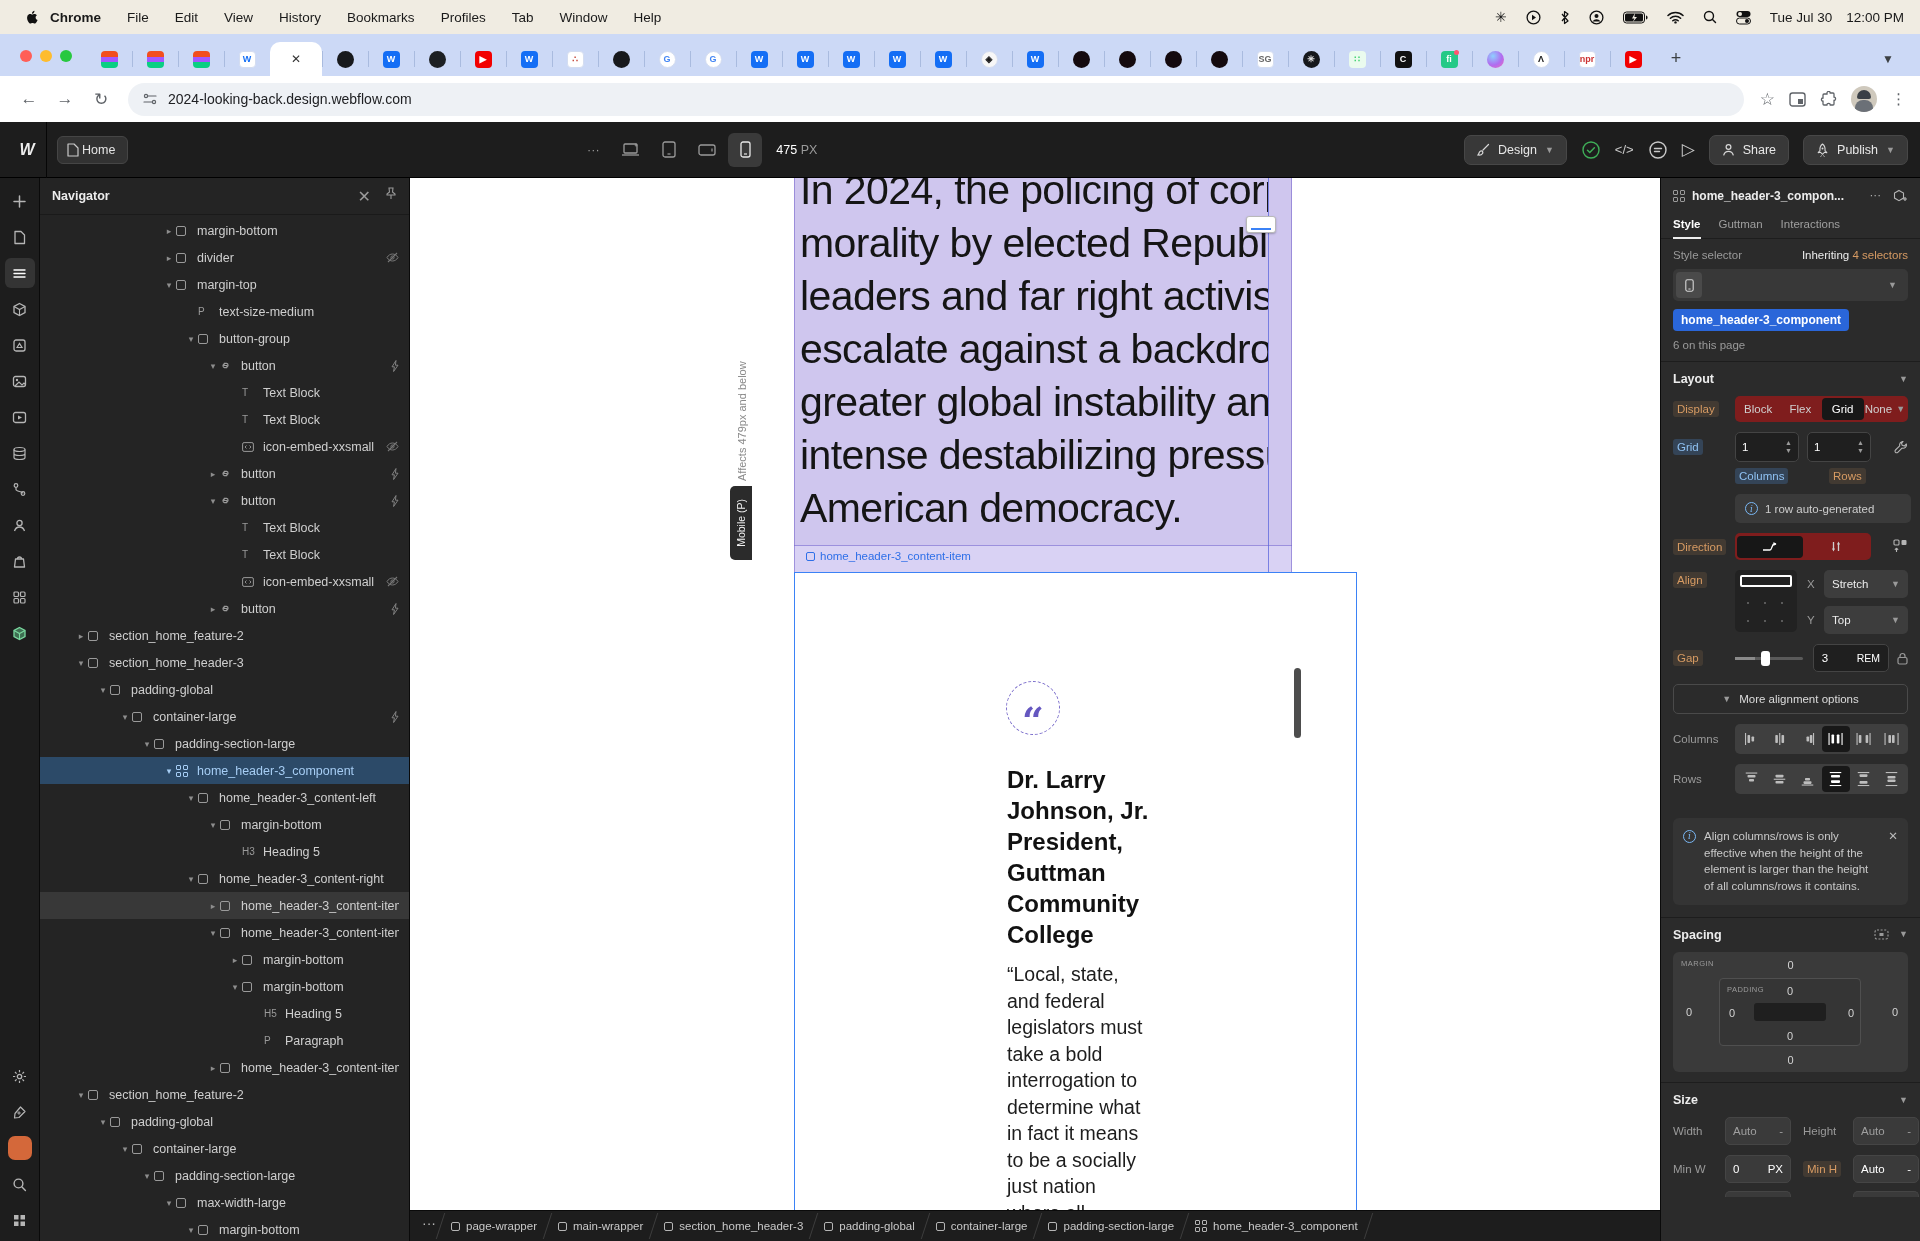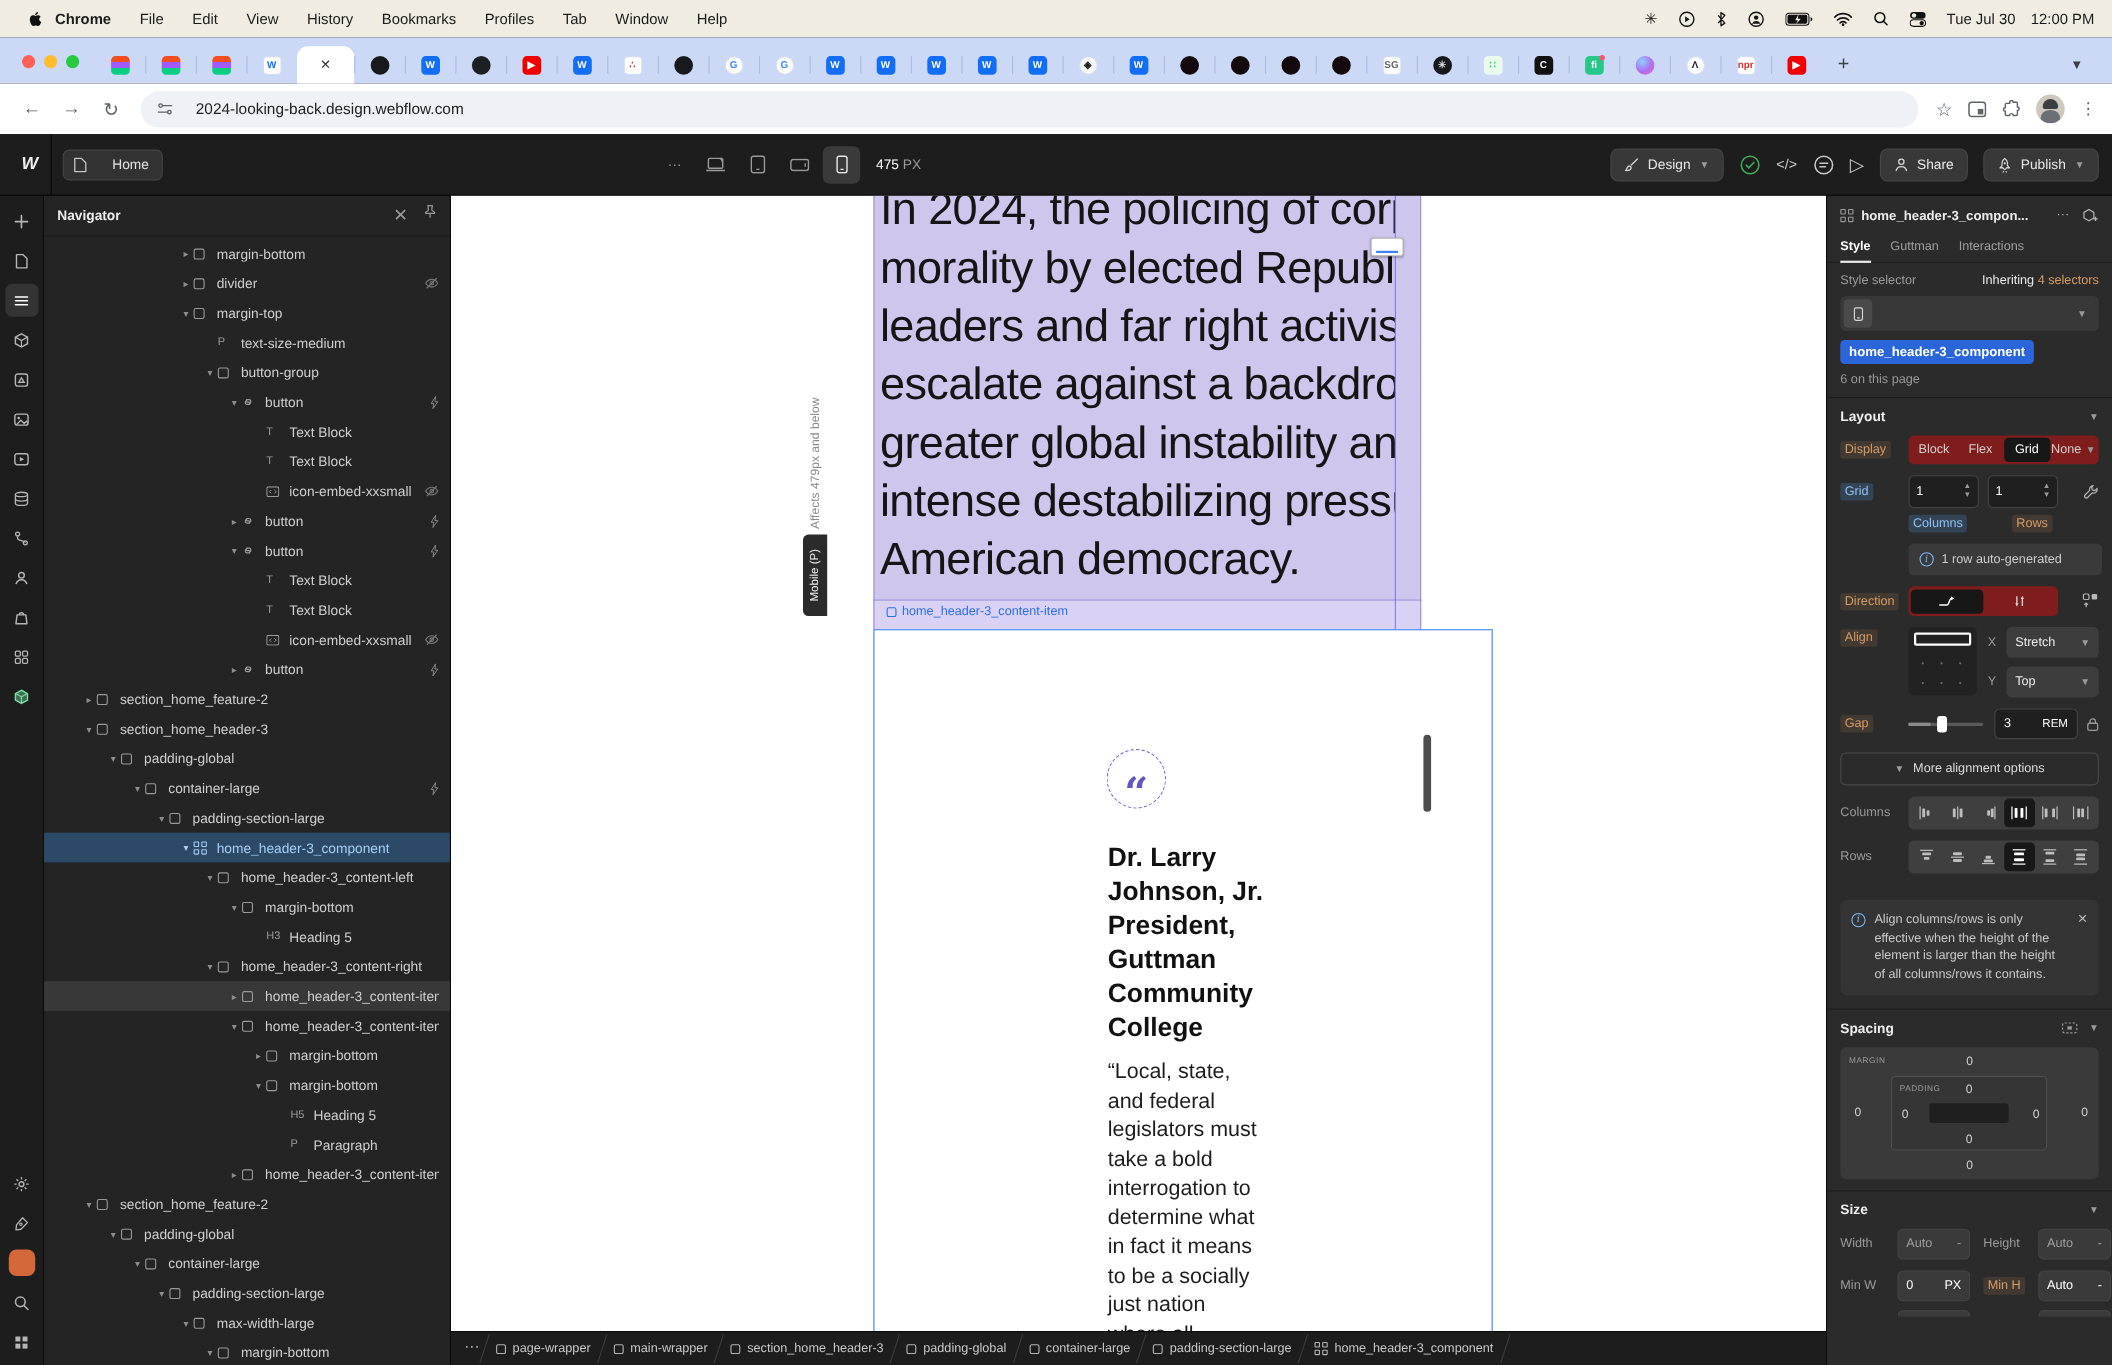--- a/index.html
+++ b/index.html
@@ -40,7 +40,7 @@
   .chromebar { height:46px; background:#fff; display:flex; align-items:center; padding:0 14px; gap:6px; flex:0 0 auto; }
   .navbtn { width:30px; height:30px; display:flex; align-items:center; justify-content:center; color:#5f6368; font-size:17px; border-radius:50%; }
   .omnibox { flex:1; height:33px; background:#eef1f5; border-radius:17px; display:flex; align-items:center;
-    padding:0 14px; gap:20px; margin:0 6px; }
+    padding:0 14px; gap:10px; margin:0 6px; }
   .omnibox .url { font-size:14px; color:#202124; }
   .chromebar .right { display:flex; align-items:center; gap:14px; margin-left:4px; color:#5f6368; }
   .avatar { width:26px; height:26px; border-radius:50%; background:#cfc9bd; position:relative; overflow:hidden; }

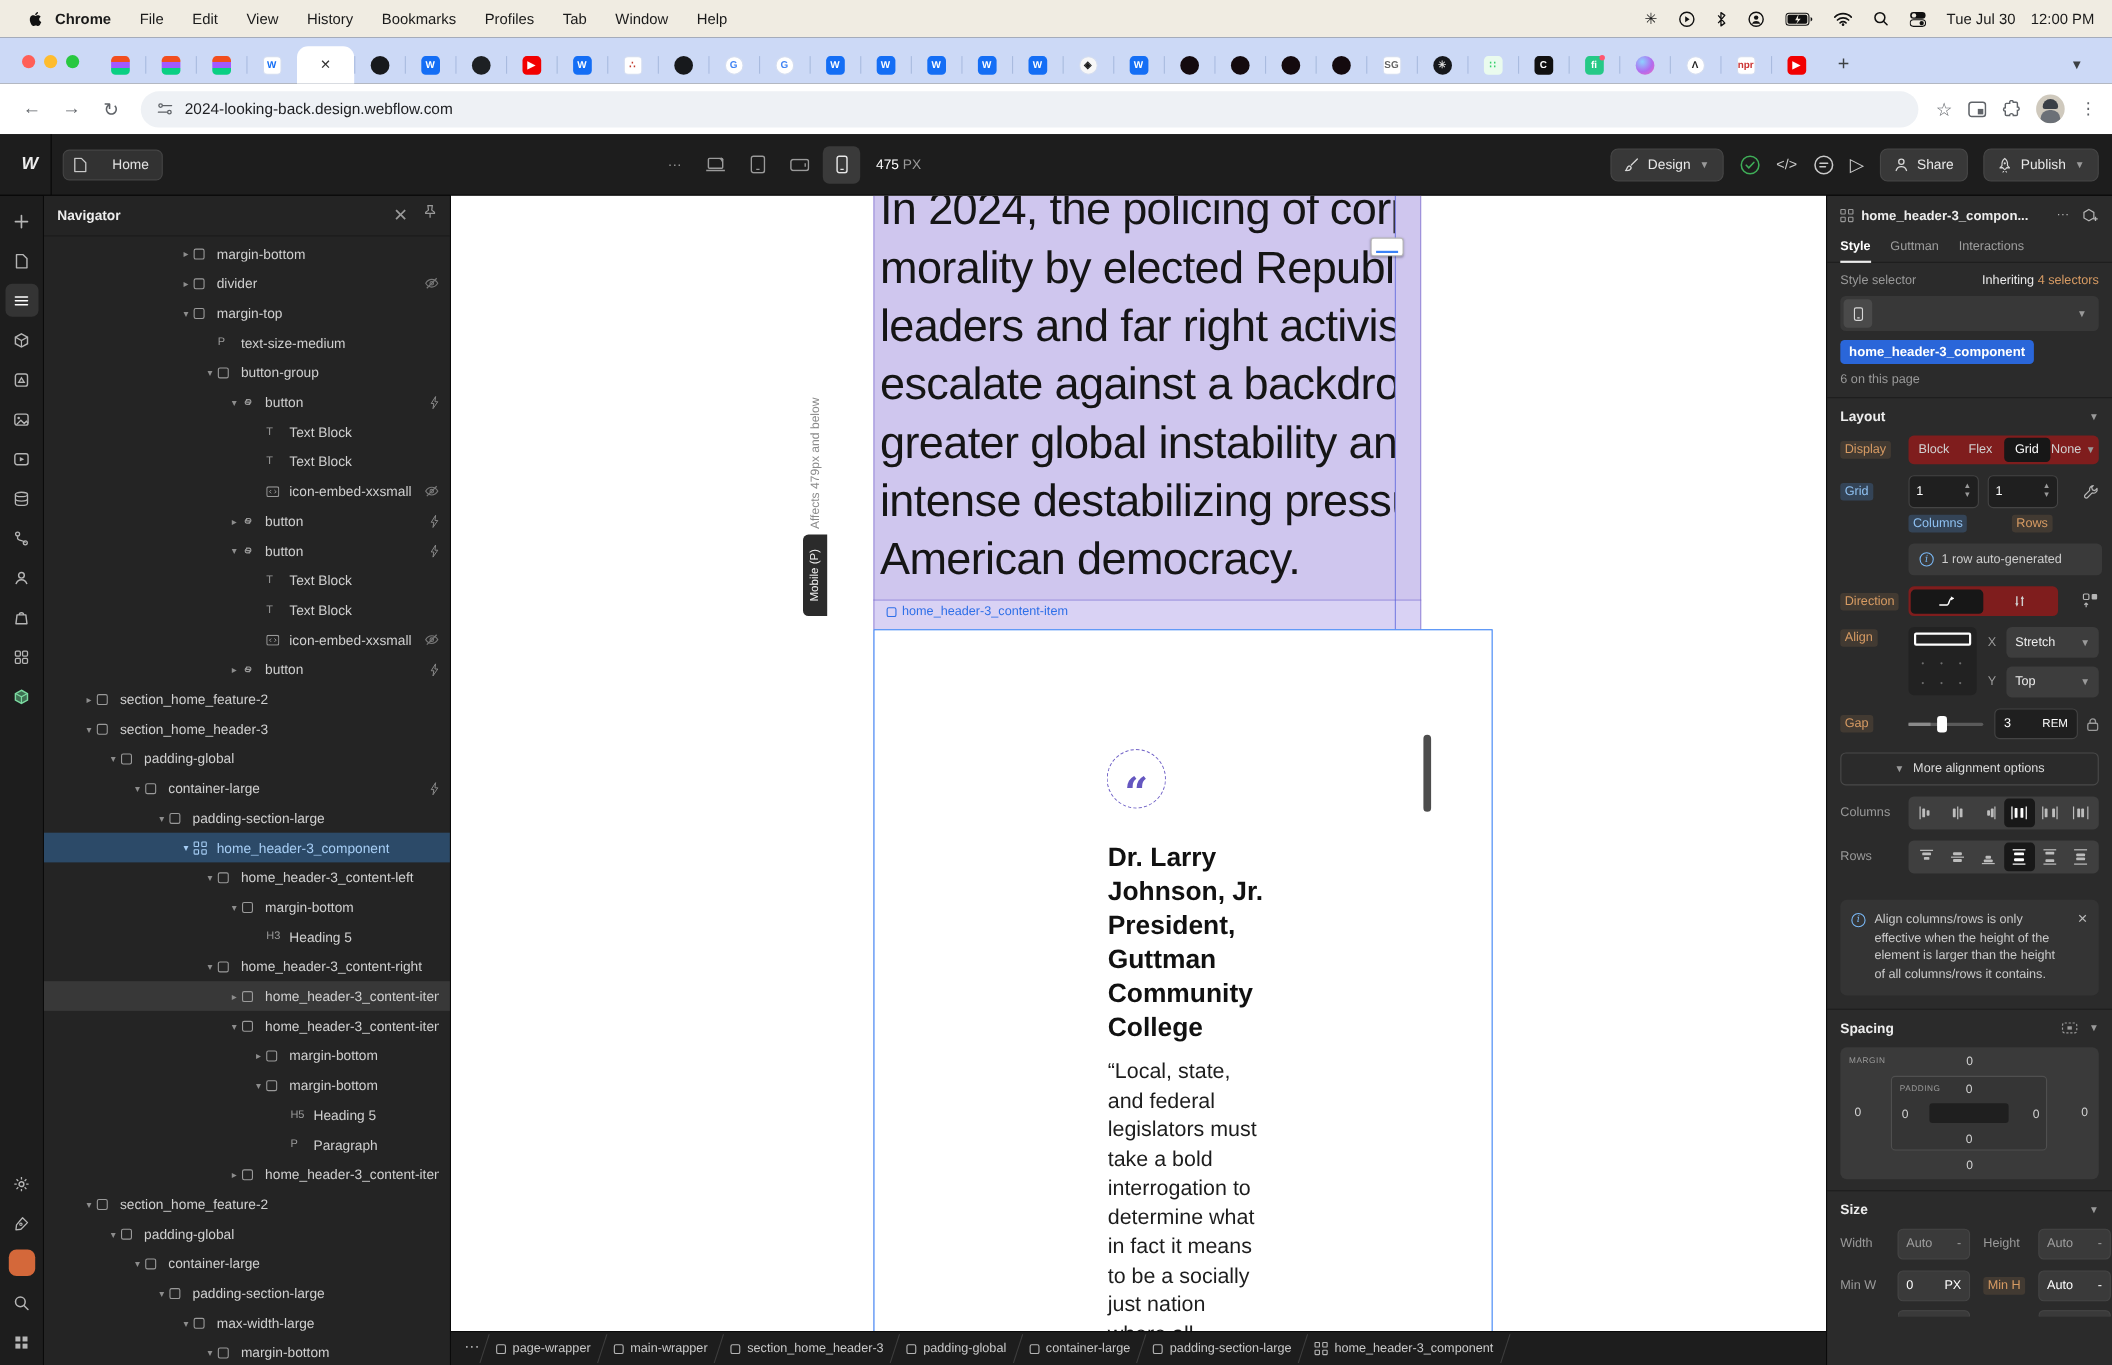--- a/index.html
+++ b/index.html
@@ -53,7 +53,7 @@
     padding:0 12px; color:#d7d7d7; font-size:12.5px; flex:0 0 auto; }
   .wlogo { font-weight:bold; font-size:16px; color:#ededed; font-style:italic; width:30px; text-align:center; }
   .tb-sep { width:1px; height:56px; background:#060606; margin:0 10px 0 4px; }
-  .homebtn { display:flex; align-items:center; gap:23px; background:#323232; border:1px solid #454545;
+  .homebtn { display:flex; align-items:center; gap:3px; background:#323232; border:1px solid #454545;
     border-radius:6px; padding:6px 12px 6px 9px; color:#e3e3e3; }
   .bp-group { display:flex; align-items:center; gap:4px; margin-left:448px; color:#9a9a9a; }
   .bp { width:34px; height:34px; display:flex; align-items:center; justify-content:center; border-radius:6px; }

